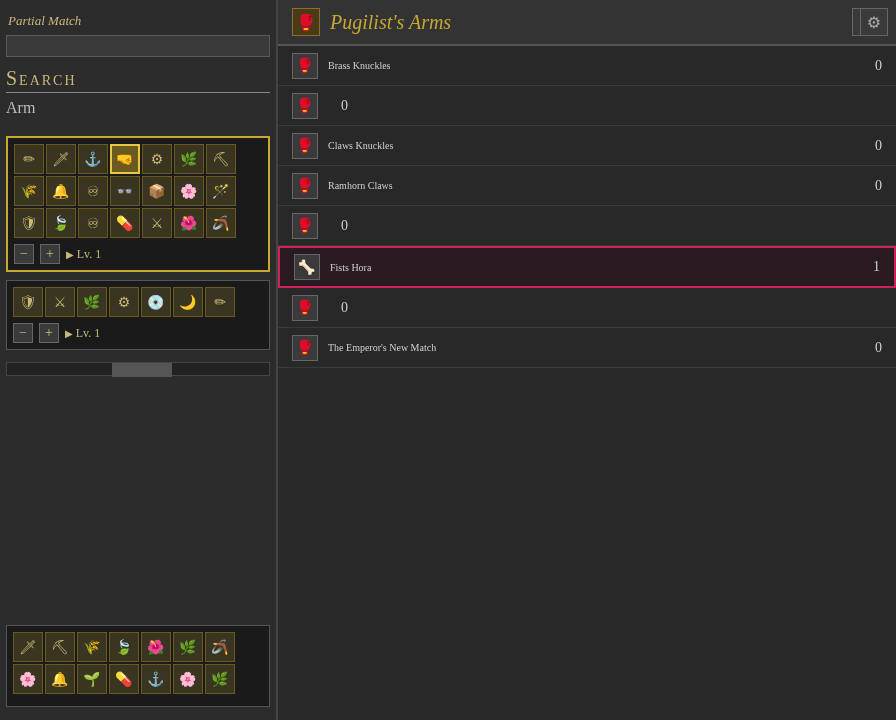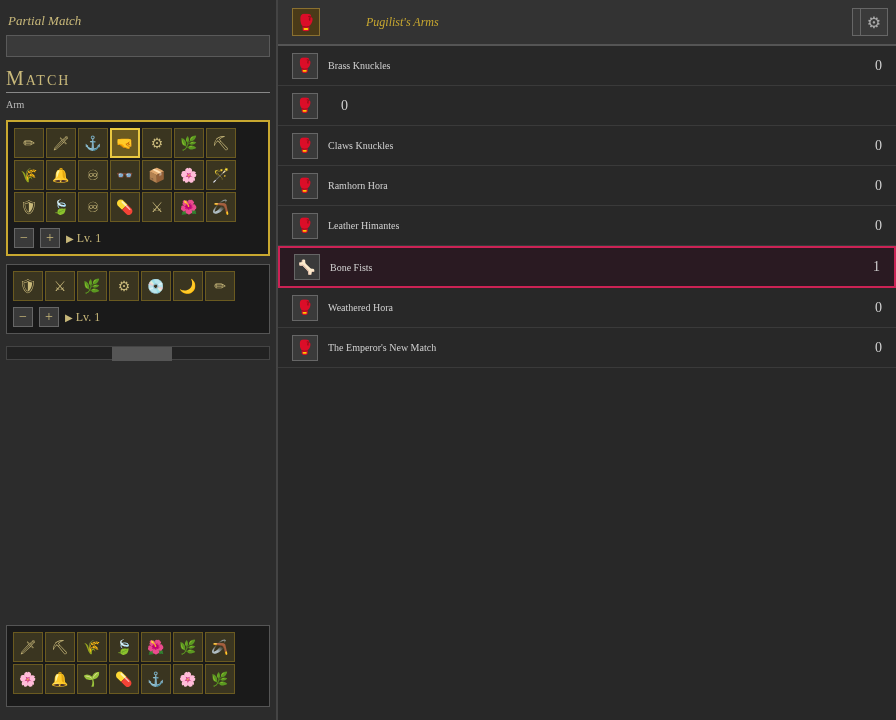--- a/index.html
+++ b/index.html
@@ -189,9 +189,8 @@
 
     .header-title {
       color: #c8a830;
-      font-size: 12px;
+      font-size: 20px;
       font-style: italic;
-      margin-left: 36px;
     }
 
     .sort-btn {

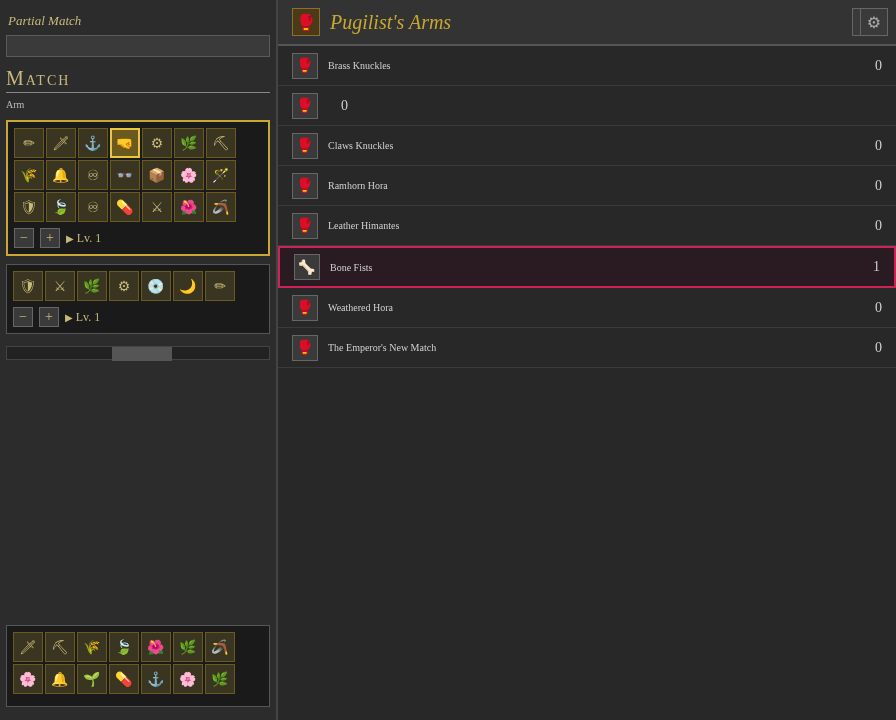--- a/index.html
+++ b/index.html
@@ -283,7 +283,7 @@
 
     <div class="search-input-bar"></div>
 
-    <div class="search-title">Match</div>
+    <div class="search-title">Search</div>
 
     <div class="category-label">Arm</div>
 

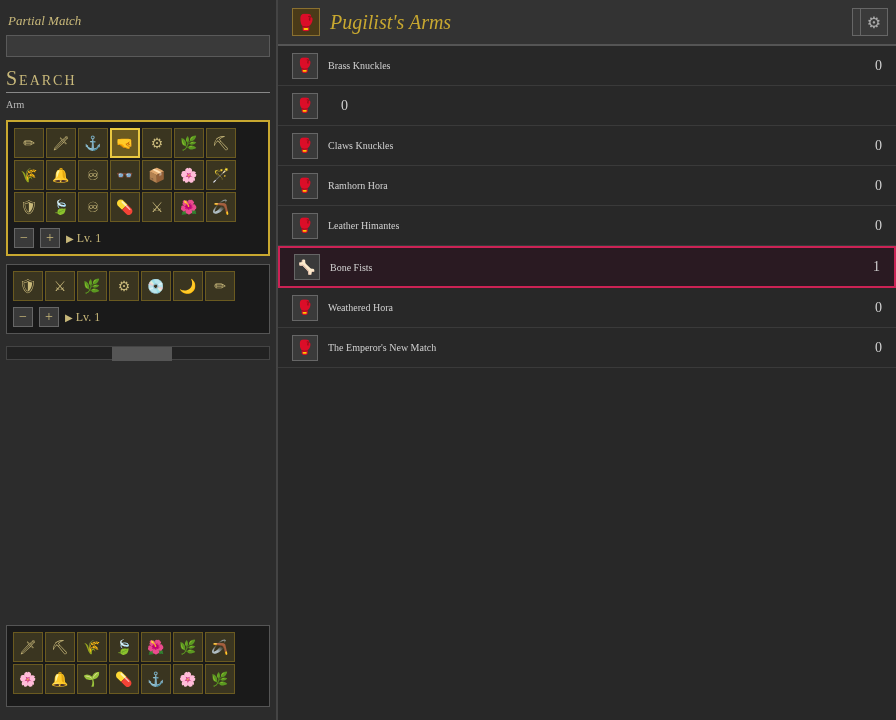--- a/index.html
+++ b/index.html
@@ -58,8 +58,8 @@
 
     .category-label {
       color: #bbb;
-      font-size: 10px;
-      margin-bottom: 10px;
+      font-size: 16px;
+      margin-bottom: 19px;
     }
 
     .icon-grid-section {

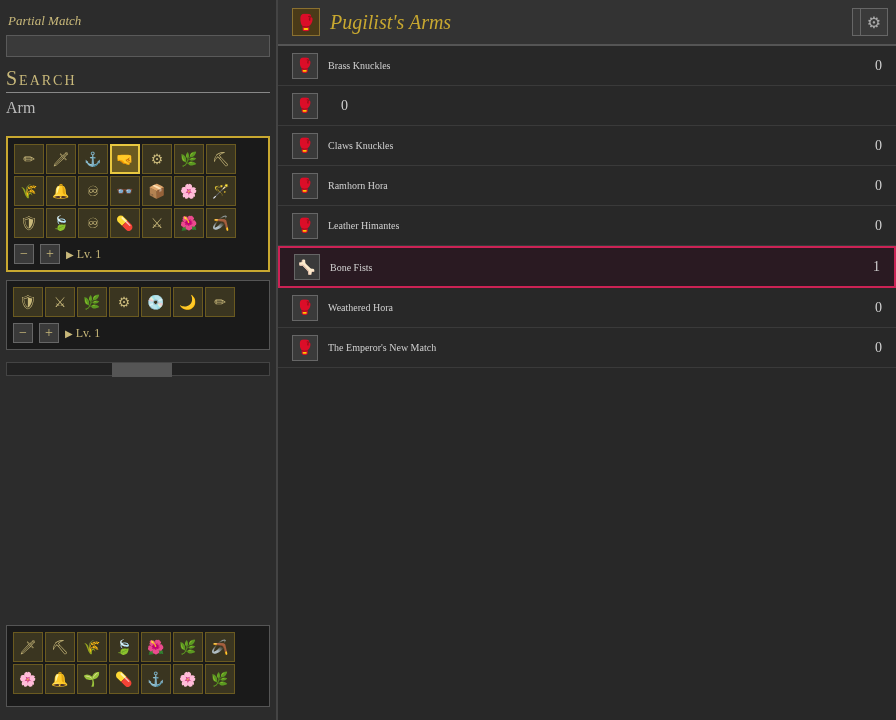--- a/index.html
+++ b/index.html
@@ -397,7 +397,7 @@
         </div>
         <div class="item-row">
           <div class="item-icon">🥊</div>
-          <div class="item-name">Ramhorn Hora</div>
+          <div class="item-name">Ramhorn Claws</div>
           <div class="item-count">0</div>
         </div>
         <div class="item-row">

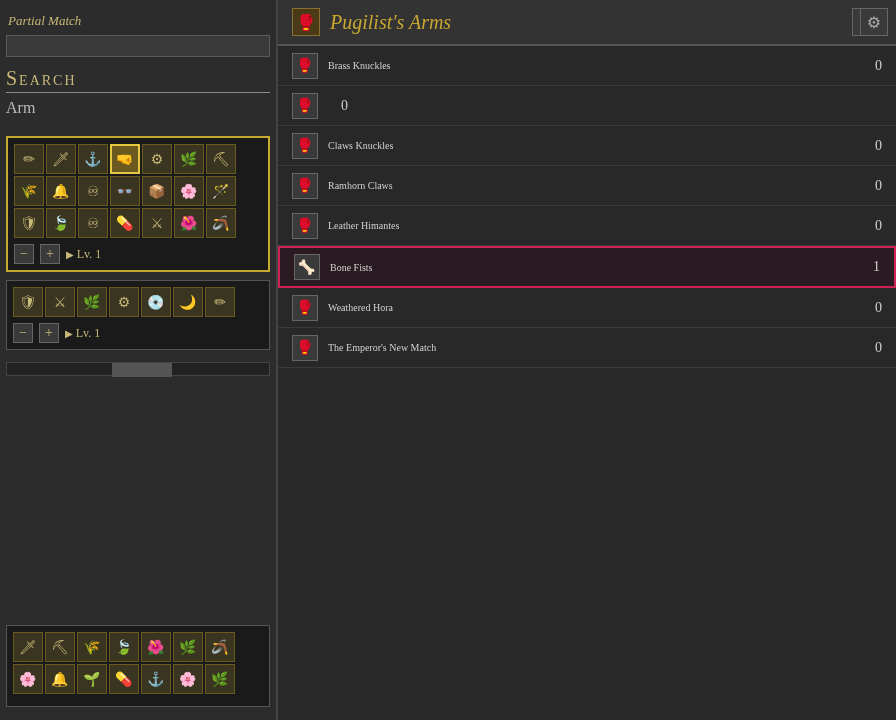--- a/index.html
+++ b/index.html
@@ -402,7 +402,6 @@
         </div>
         <div class="item-row">
           <div class="item-icon">🥊</div>
-          <div class="item-name">Leather Himantes</div>
           <div class="item-count">0</div>
         </div>
         <div class="item-row highlighted">

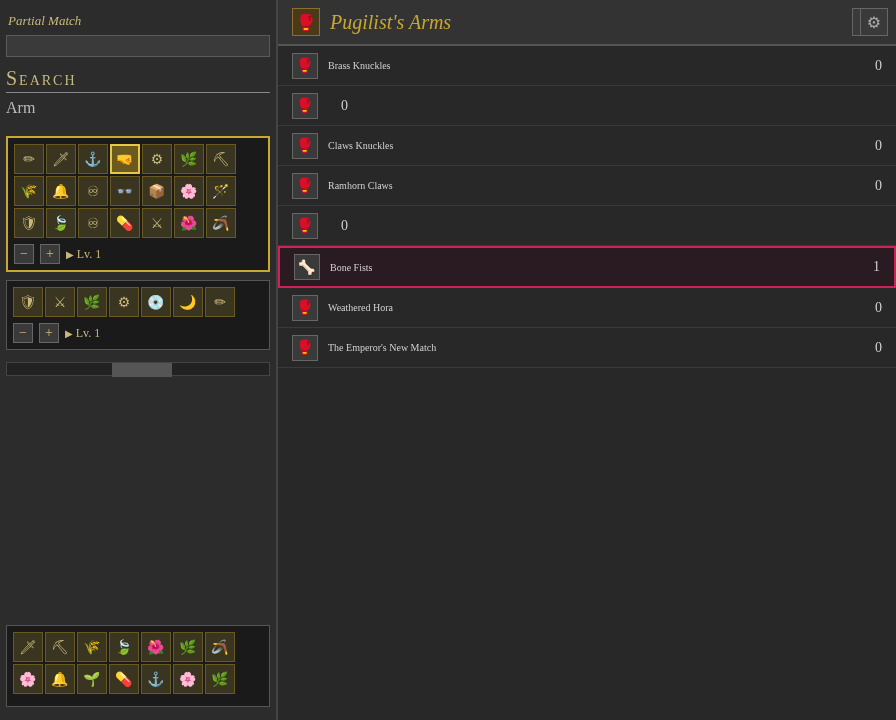--- a/index.html
+++ b/index.html
@@ -406,7 +406,7 @@
         </div>
         <div class="item-row highlighted">
           <div class="item-icon">🦴</div>
-          <div class="item-name">Bone Fists</div>
+          <div class="item-name">Fists Hora</div>
           <div class="item-count">1</div>
         </div>
         <div class="item-row">

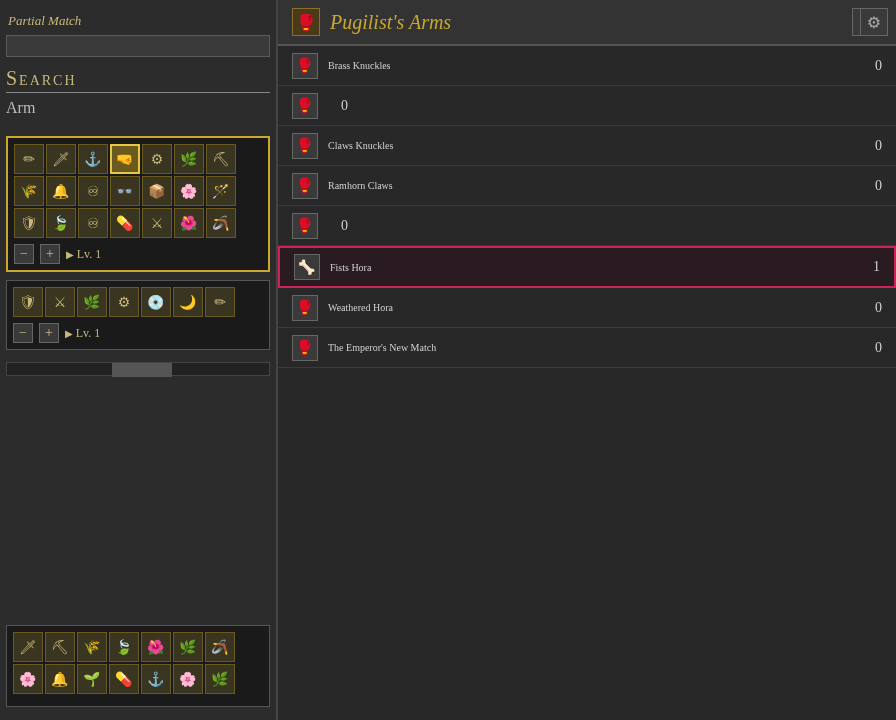--- a/index.html
+++ b/index.html
@@ -411,7 +411,6 @@
         </div>
         <div class="item-row">
           <div class="item-icon">🥊</div>
-          <div class="item-name">Weathered Hora</div>
           <div class="item-count">0</div>
         </div>
         <div class="item-row">

